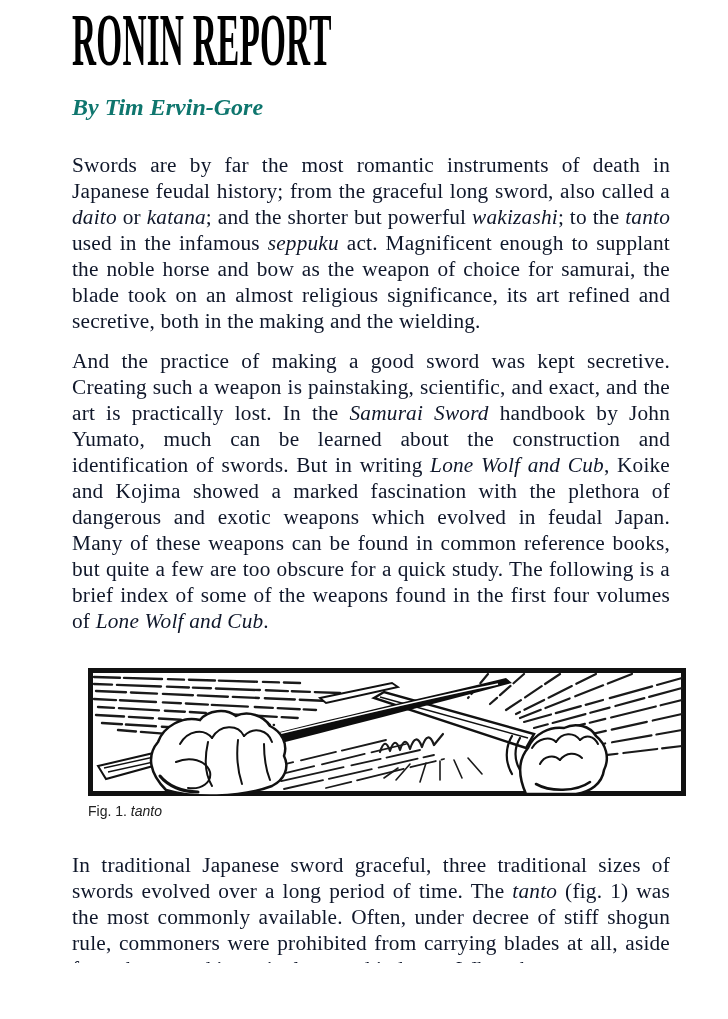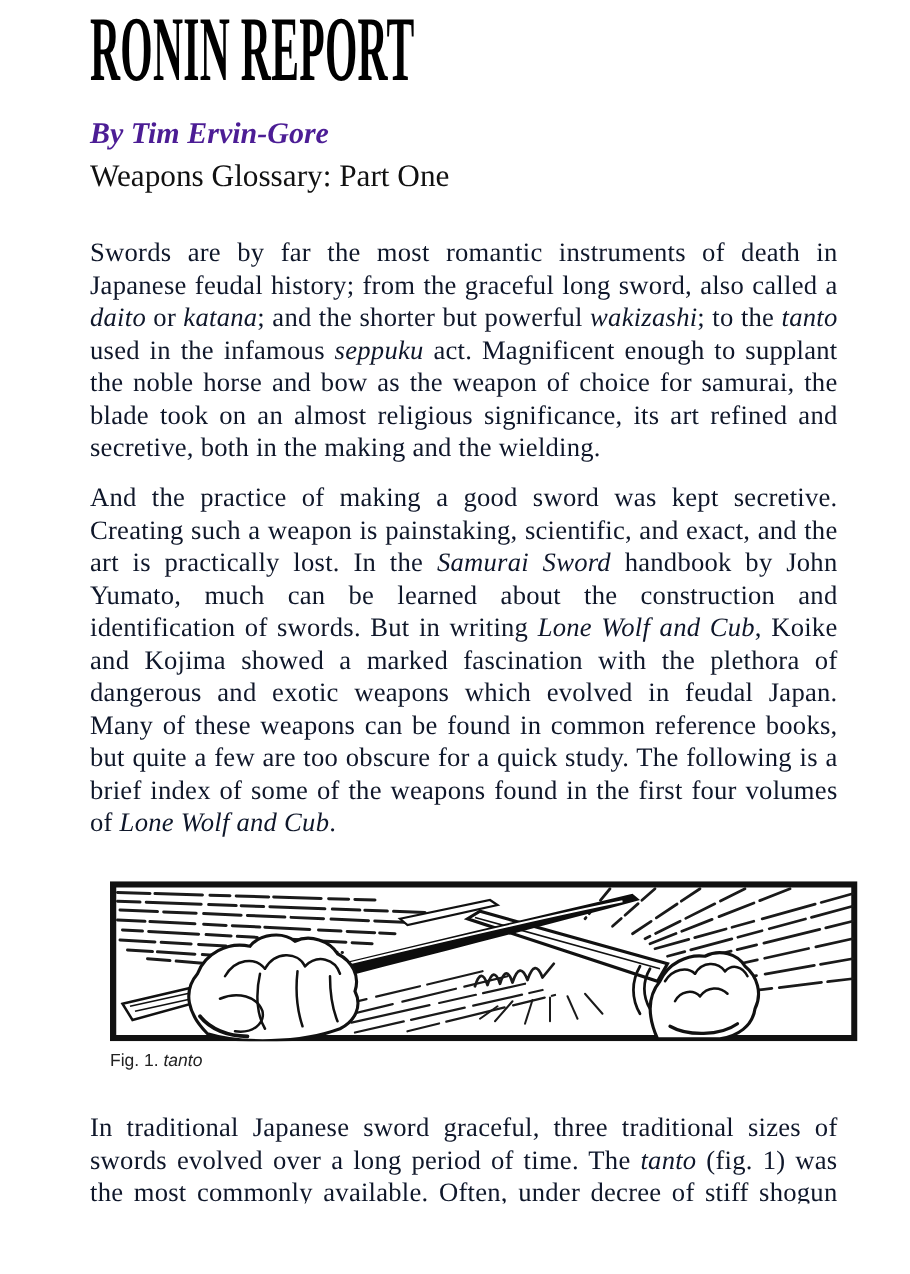--- a/index.html
+++ b/index.html
@@ -35,7 +35,7 @@
     font-style: italic;
     font-size: 24px;
     line-height: 1.1;
-    color: #4c1d95;
+    color: #0f766e;
   }
   p.subtitle {
     margin: 8px 0 0 0;

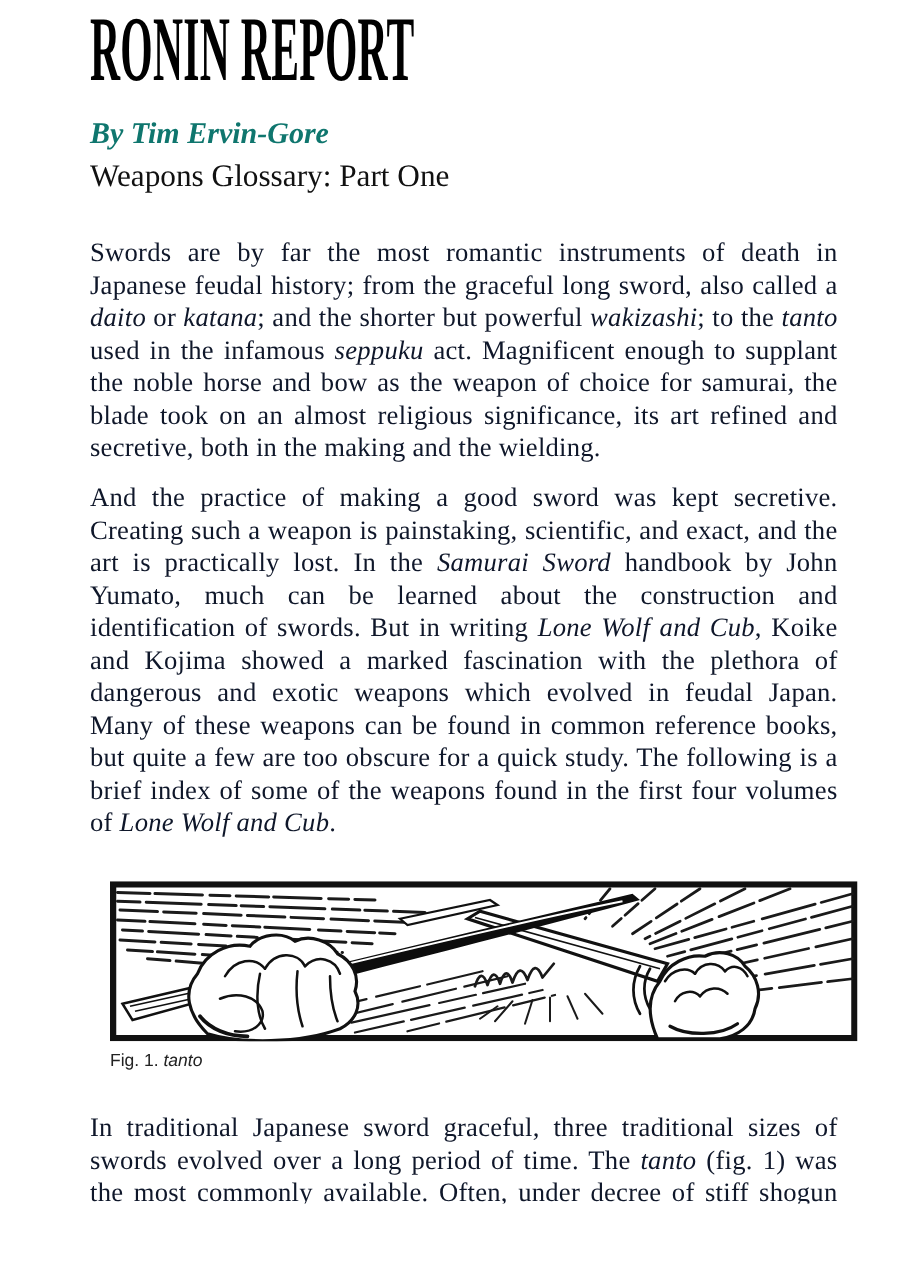--- a/index.html
+++ b/index.html
@@ -85,7 +85,6 @@
 
   <p class="byline">By Tim Ervin-Gore</p>
 
-  <p class="subtitle">Weapons Glossary: Part One</p>
 
   <p class="body-par first-par"><span>Swords are by far the most romantic instruments of death in Japanese feudal history; from the graceful long sword, also called a </span><i>daito</i><span> or </span><i>katana</i><span>; and the shorter but powerful </span><i>wakizashi</i><span>; to the </span><i>tanto</i><span> used in the infamous </span><i>seppuku</i><span> act. Magnificent enough to supplant the noble horse and bow as the weapon of choice for samurai, the blade took on an almost religious significance, its art refined and secretive, both in the making and the wielding.</span></p>
 

